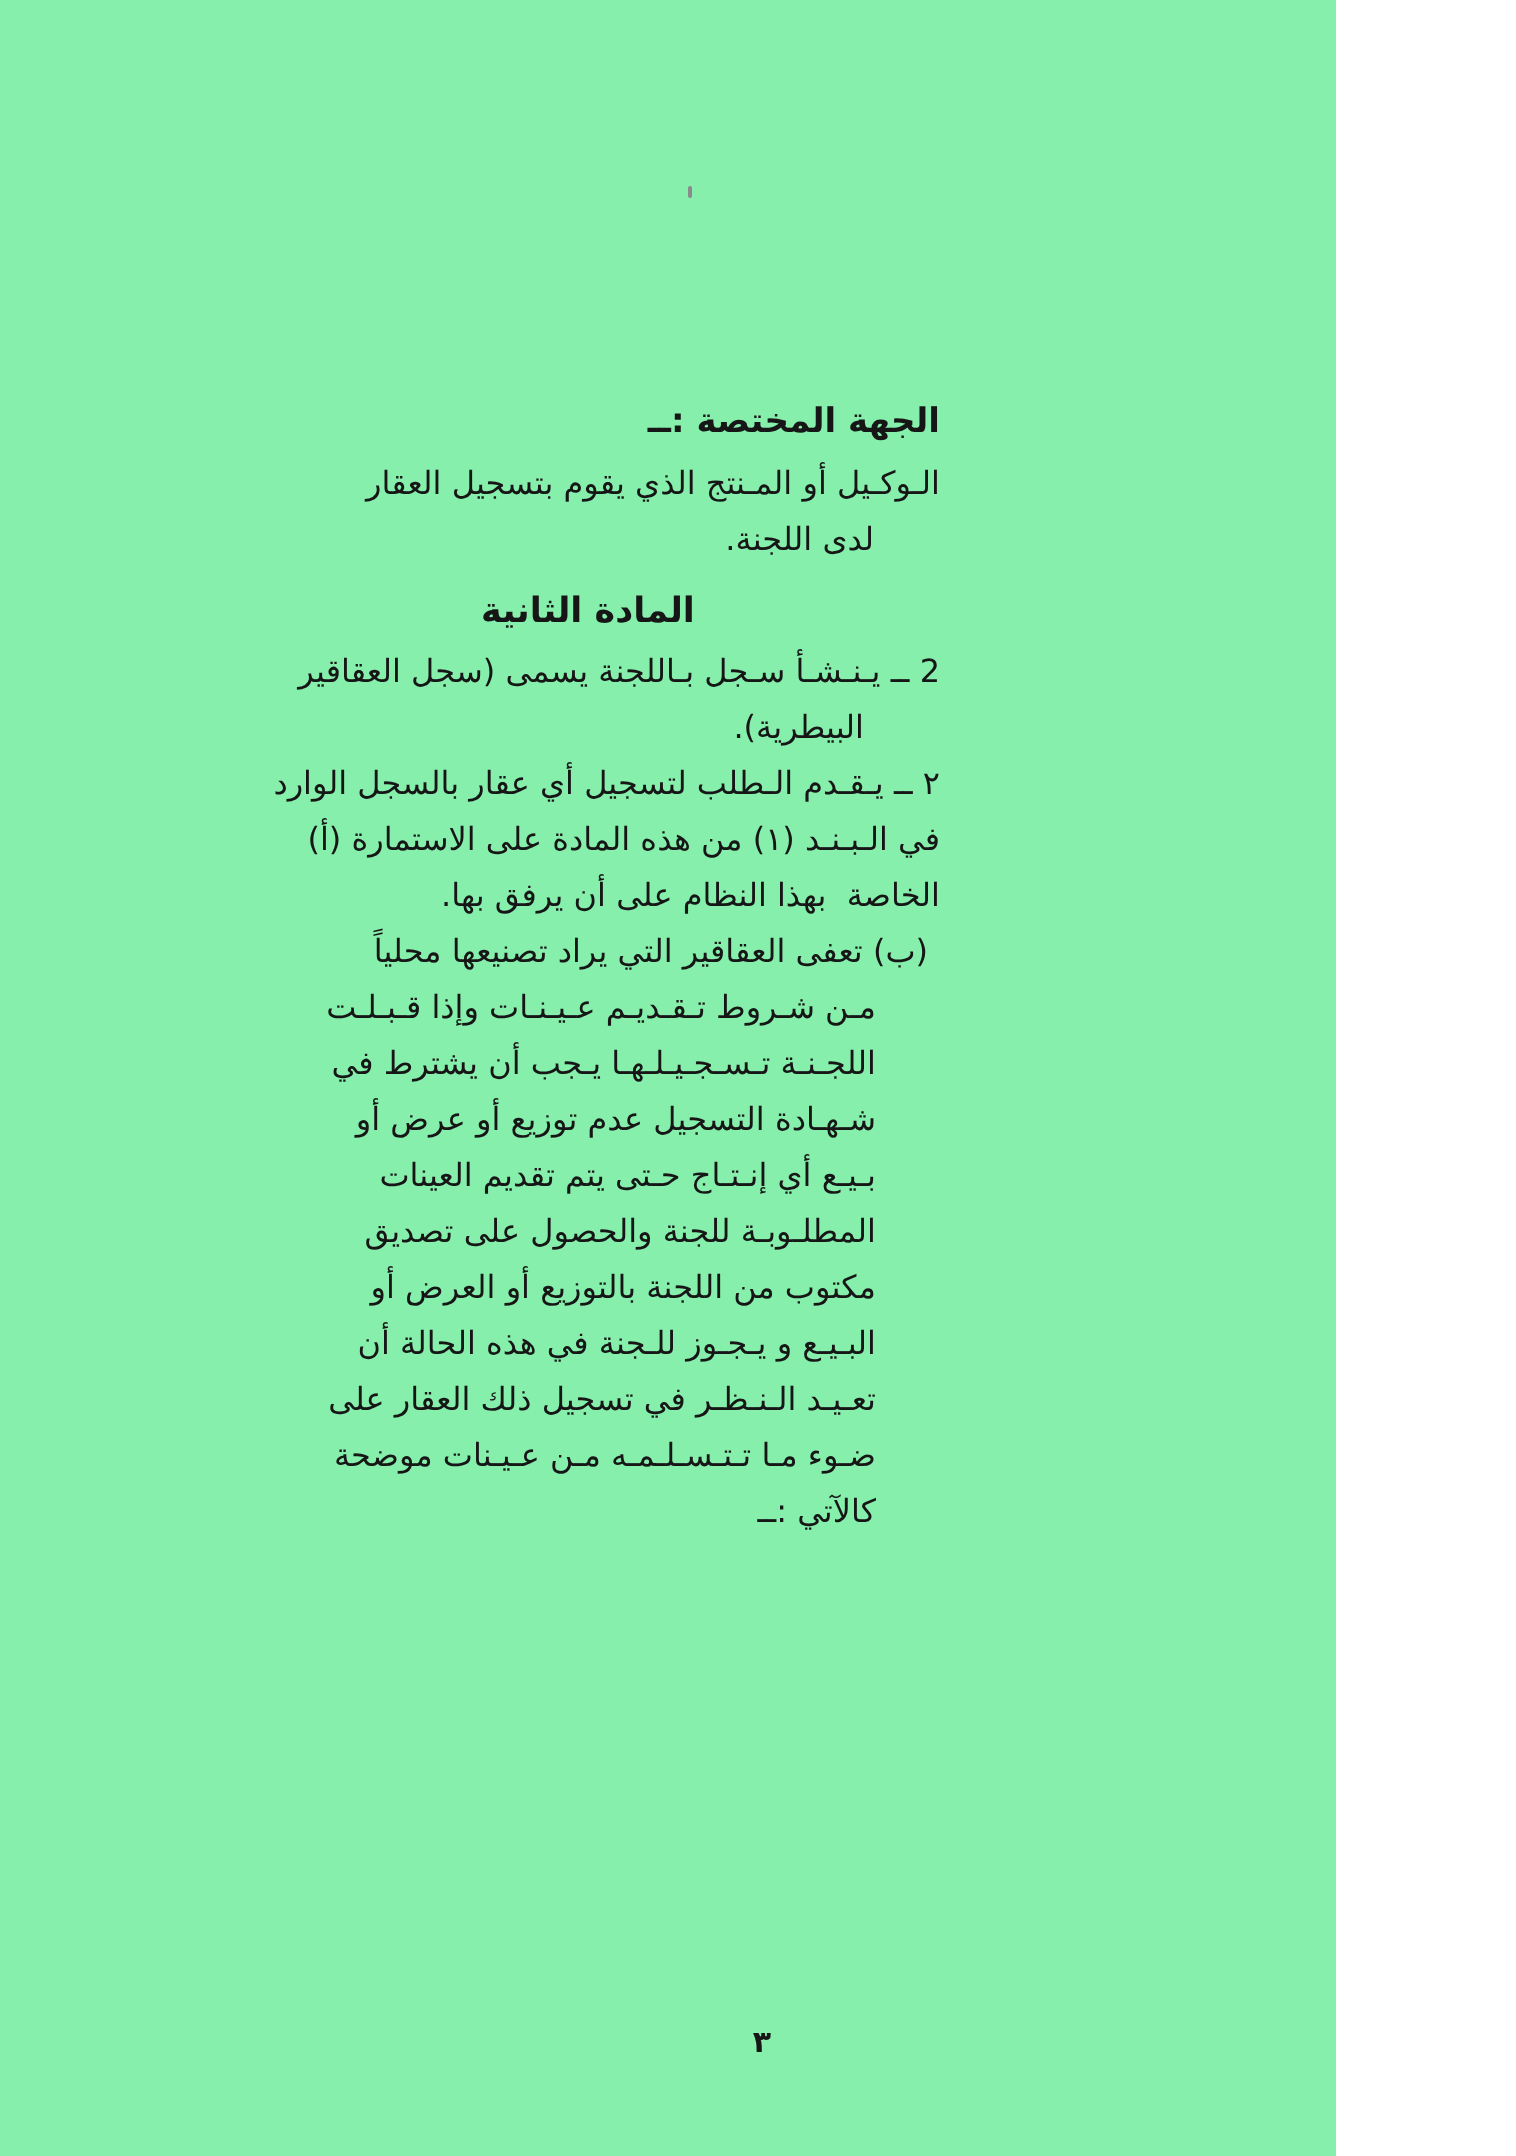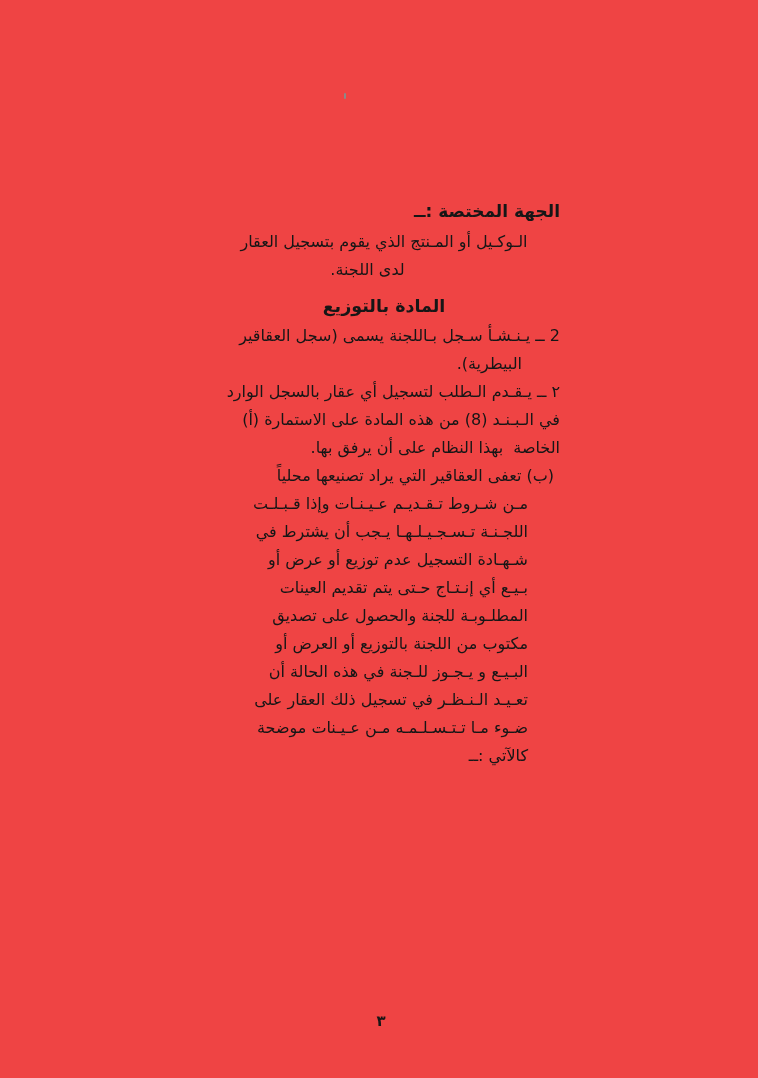--- a/index.html
+++ b/index.html
@@ -9,9 +9,9 @@
   }
   .page {
     position: relative;
-    width: 758px;
+    width: 668px;
     height: 1078px;
-    background: #ef4444;
+    background: #86efac;
     color: #161616;
     font-family: "DejaVu Sans", sans-serif;
     overflow: hidden;

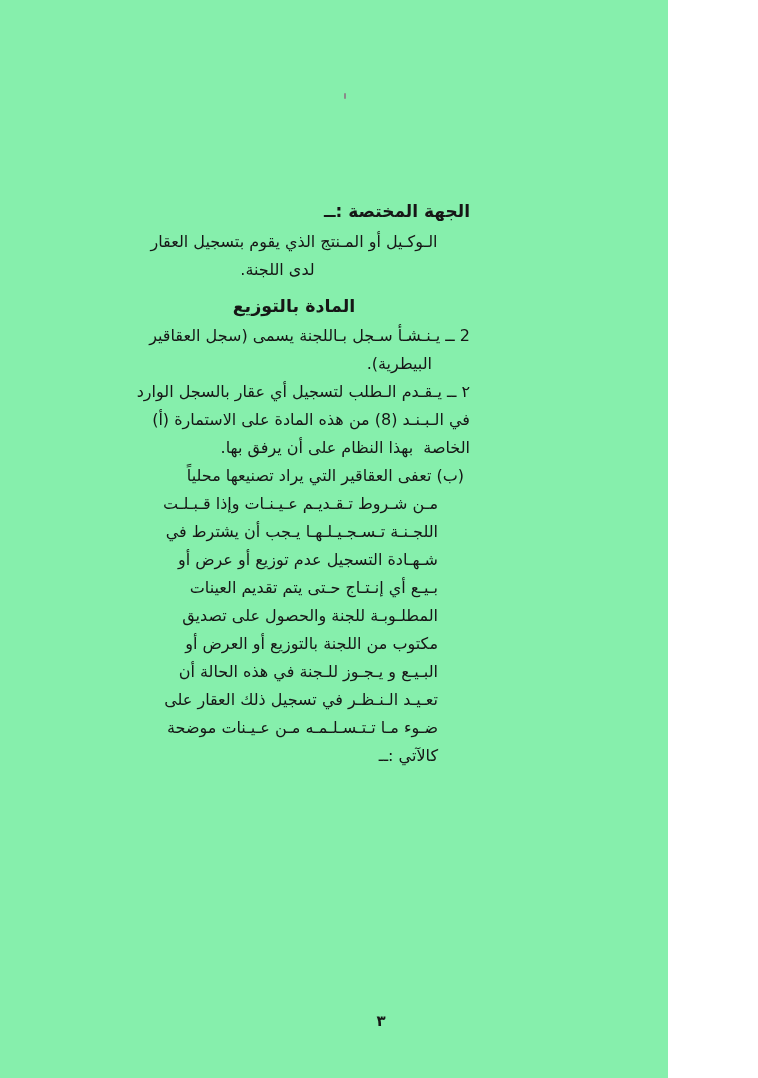--- a/index.html
+++ b/index.html
@@ -46,7 +46,7 @@
     margin-bottom: 3px !important;
   }
   .def-body-1 { padding-right: 36px !important; }
-  .def-body-2 { padding-right: 33px !important; text-indent: -33px; text-align: center; }
+  .def-body-2 { padding-right: 33px !important; text-indent: -33px; }
   .article-title {
     font-size: 17.5px;
     font-weight: 700;

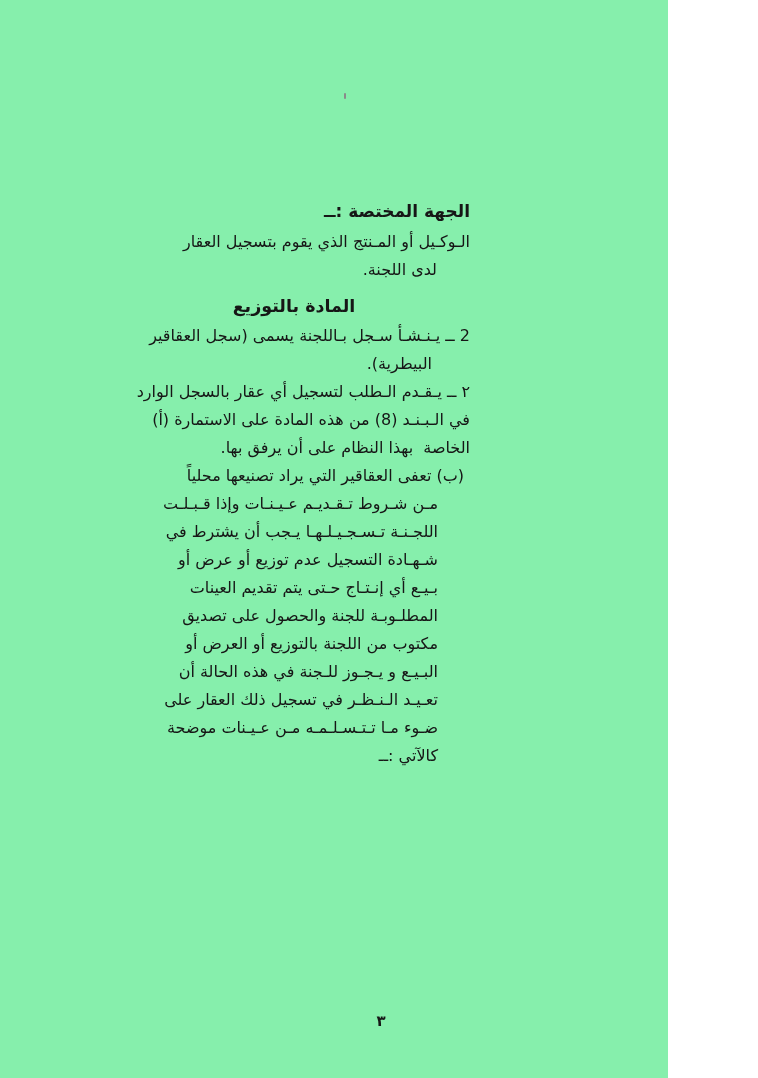--- a/index.html
+++ b/index.html
@@ -84,7 +84,7 @@
     <p class="def-body-2">الـوكـيل أو المـنتج الذي يقوم بتسجيل العقار
 لدى اللجنة.</p>
 
-    <h1 class="article-title">المادة بالتوزيع</h1>
+    <h1 class="article-title">المادة الثانية</h1>
 
     <p class="item-1">2 ــ يـنـشـأ سـجل بـاللجنة يسمى (سجل العقاقير
 البيطرية).</p>

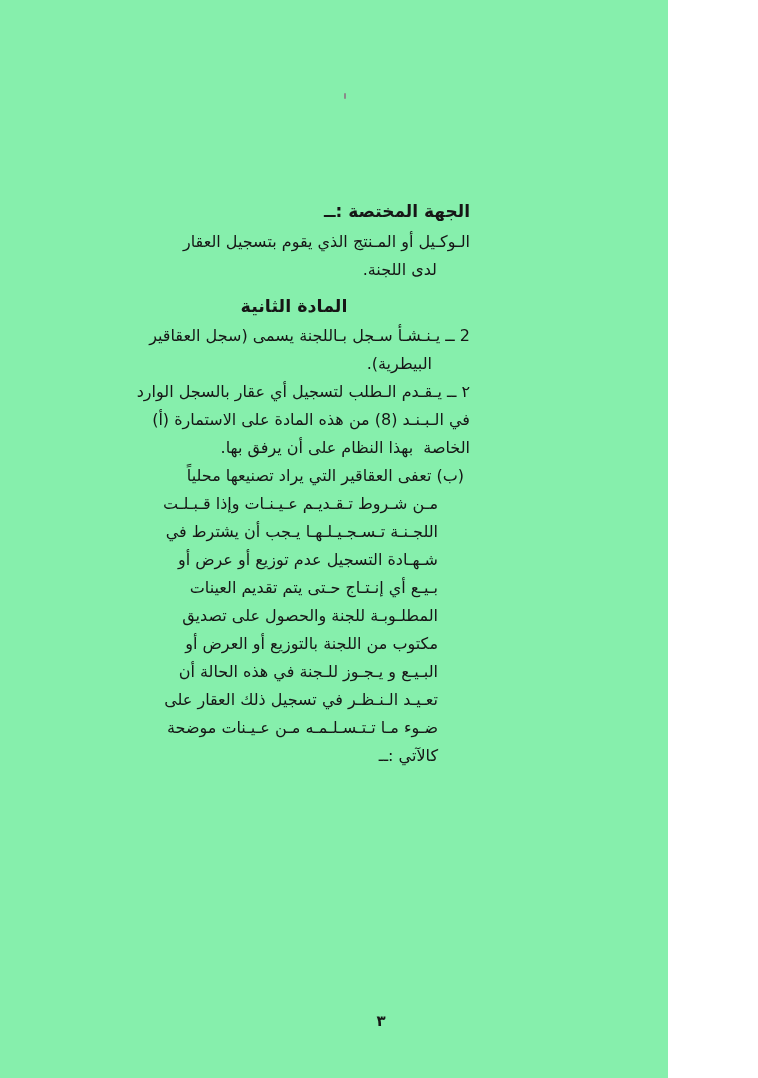--- a/index.html
+++ b/index.html
@@ -90,7 +90,7 @@
 البيطرية).</p>
 
     <p class="item-2">٢ ــ يـقـدم الـطلب لتسجيل أي عقار بالسجل الوارد
-في الـبـنـد (8) من هذه المادة على الاستمارة (أ)
+في الـبـنـد (١) من هذه المادة على الاستمارة (أ)
 الخاصة  بهذا النظام على أن يرفق بها.</p>
 
 

